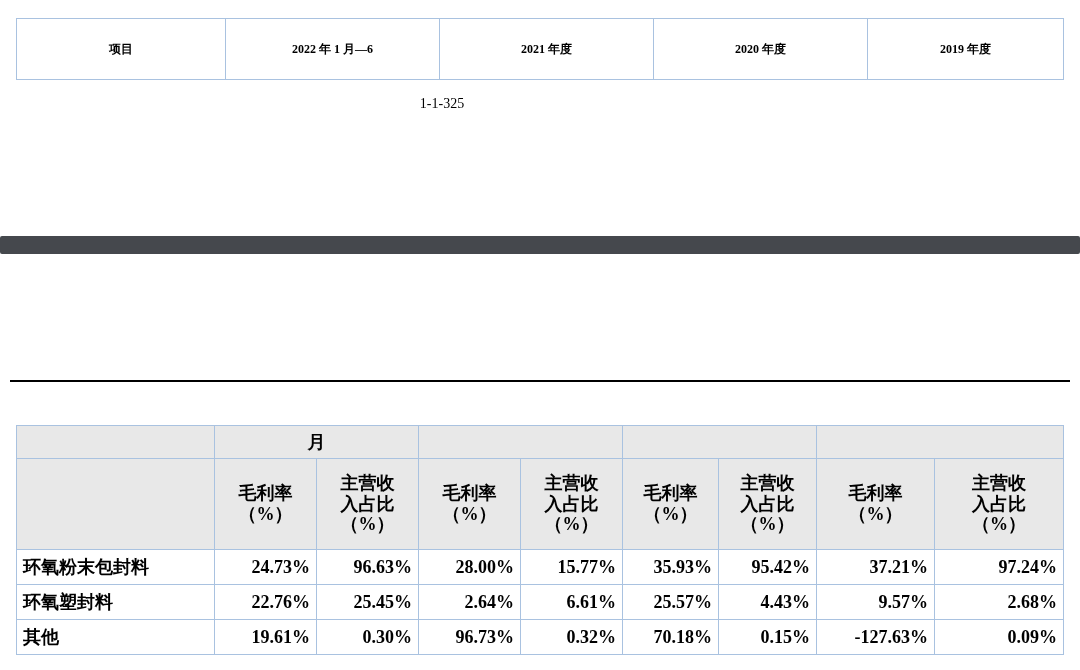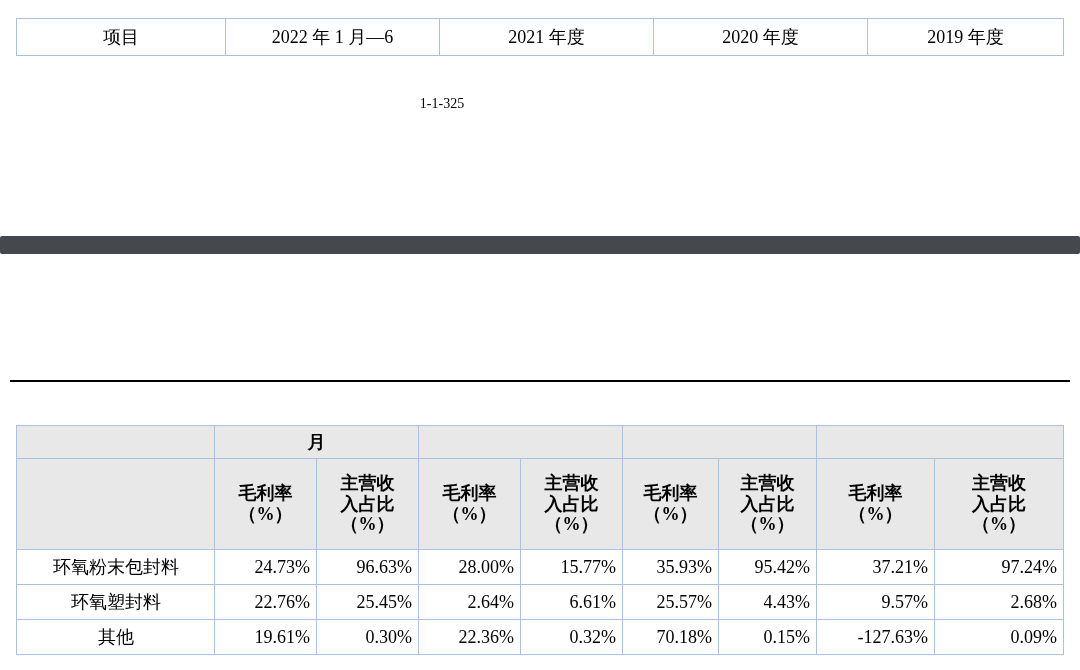--- a/index.html
+++ b/index.html
@@ -30,11 +30,11 @@
   }
   table.doc-table td, table.doc-table th {
     border: 1px solid #a9c2e0;
-    padding: 4px 4px;
+    padding: 16px 4px;
     text-align: center;
     vertical-align: middle;
-    font-size: 18px;
-    font-weight: normal;
+    font-size: 12px;
+    font-weight: bold;
     font-family: "Liberation Serif", "DejaVu Serif", serif;
   }
   .top-table-wrap td {

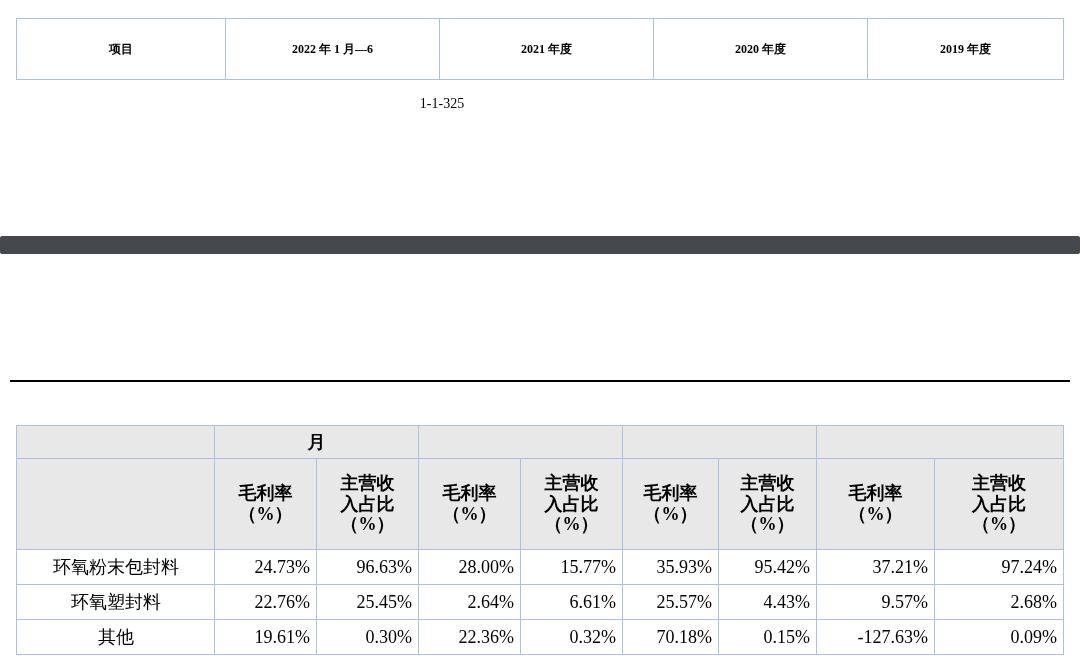--- a/index.html
+++ b/index.html
@@ -102,8 +102,8 @@
     background: #e8e8e8;
   }
   table.data-table td.rowlabel {
-    text-align: center;
-    font-weight: normal;
+    text-align: left;
+    font-weight: bold;
     padding-left: 6px;
     height: 30px;
   }

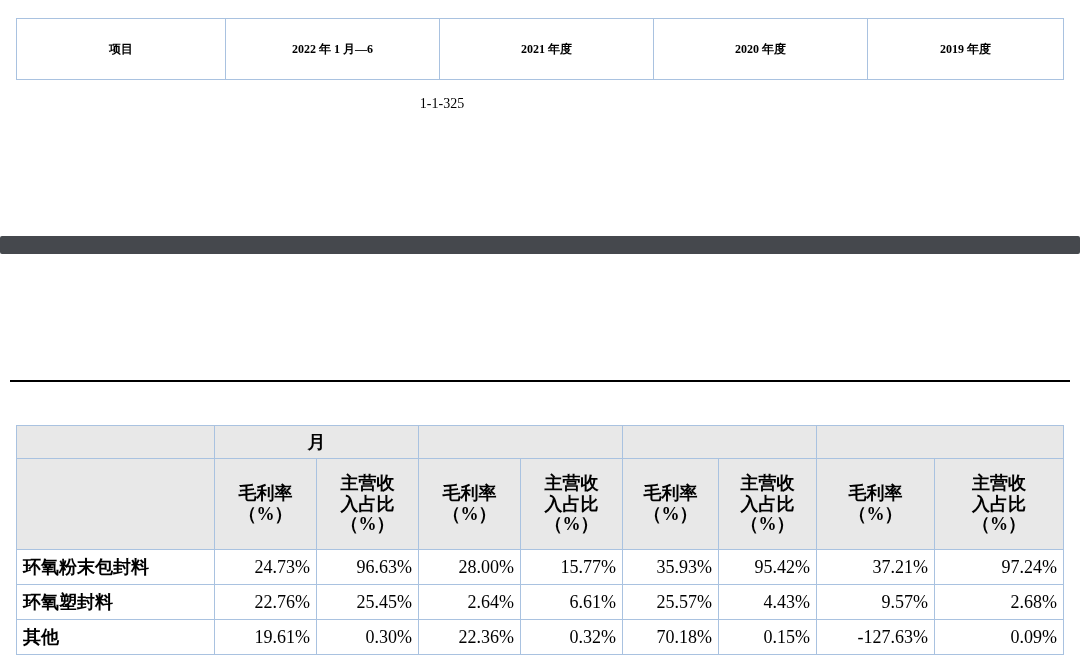--- a/index.html
+++ b/index.html
@@ -109,7 +109,7 @@
   }
   table.data-table td.num {
     text-align: right;
-    font-weight: normal;
+    font-weight: bold;
     padding-right: 6px;
     height: 30px;
   }

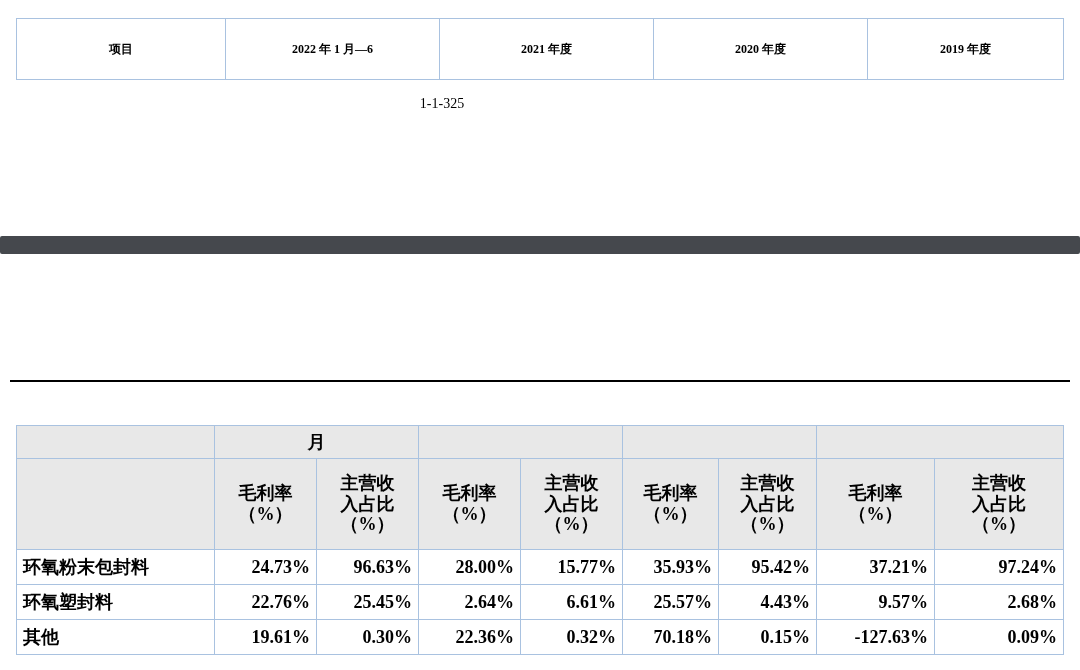--- a/index.html
+++ b/index.html
@@ -234,7 +234,7 @@
         <td class="rowlabel">其他</td>
         <td class="num">19.61%</td>
         <td class="num">0.30%</td>
-        <td class="num">22.36%</td>
+        <td class="num">96.73%</td>
         <td class="num">0.32%</td>
         <td class="num">70.18%</td>
         <td class="num">0.15%</td>

